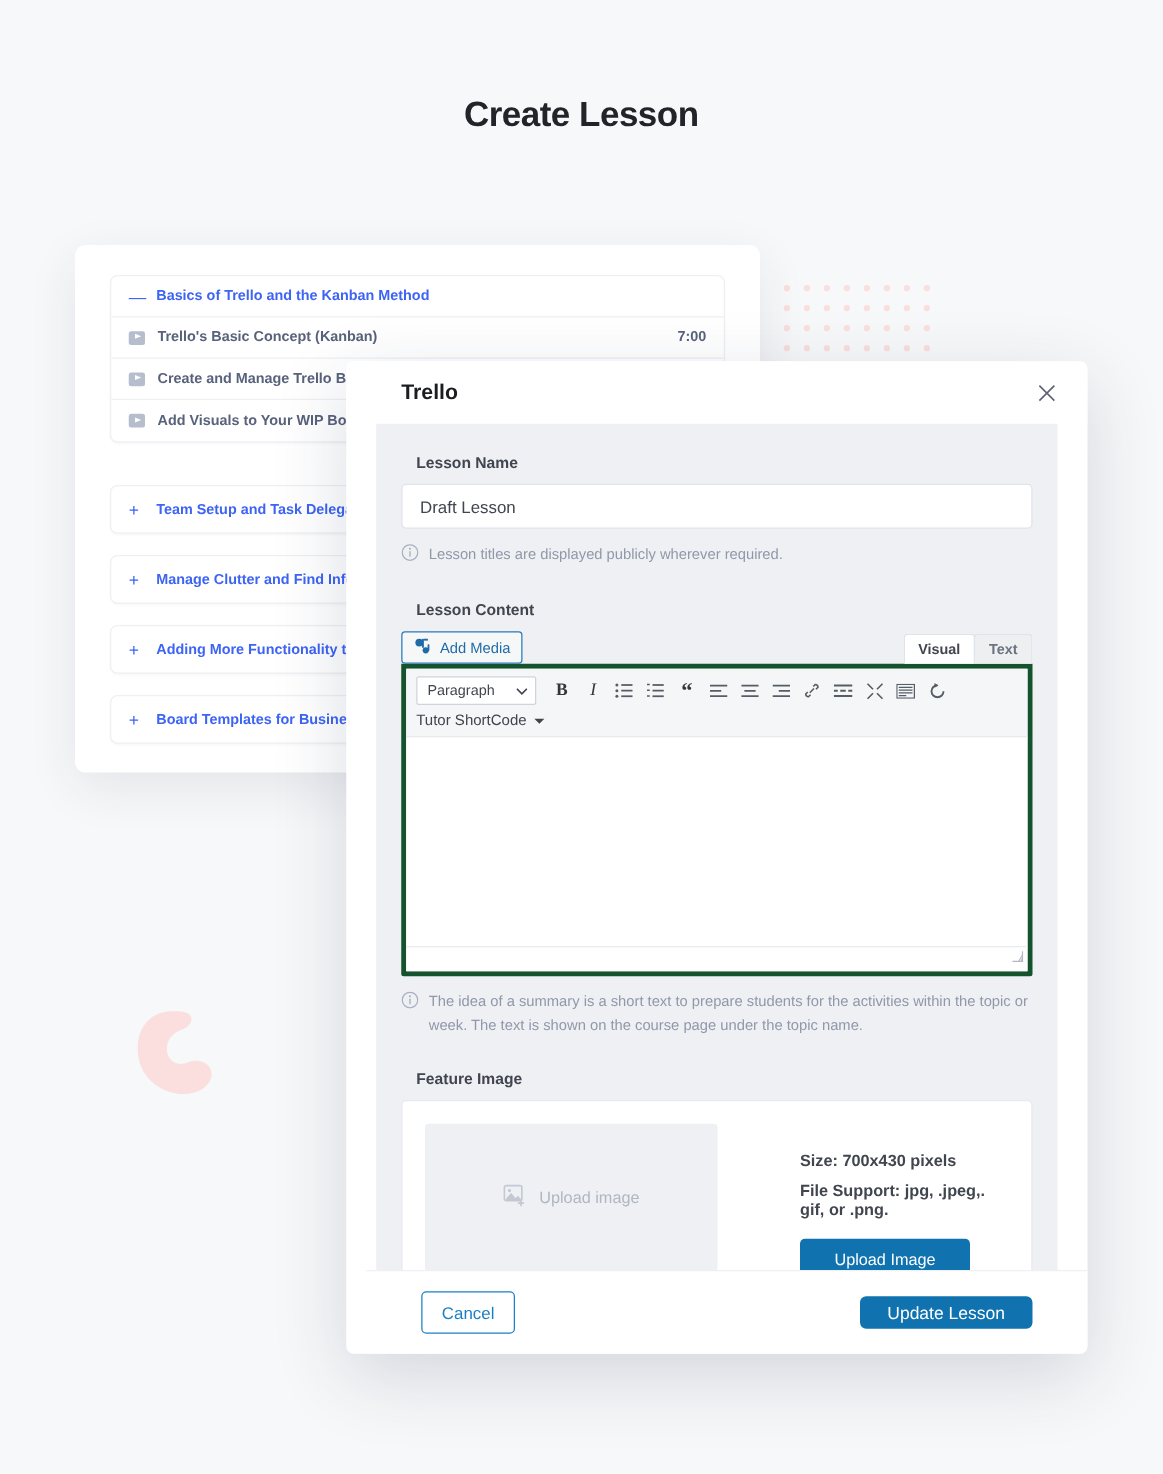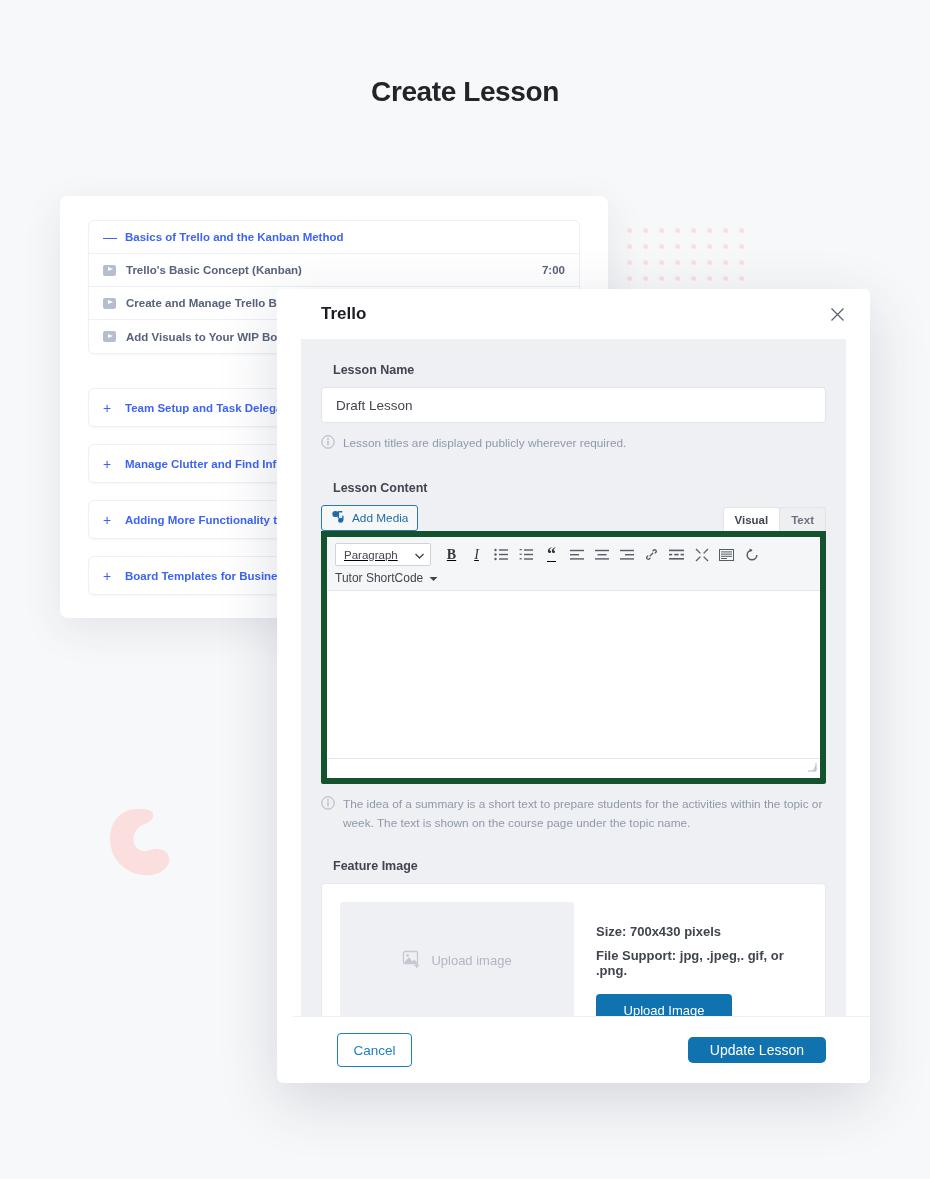--- a/index.html
+++ b/index.html
@@ -154,9 +154,8 @@
   .etab.active { background: #fff; color: #41454f; }
 
   .editor-box {
-    border: 6px solid #14532d; background: #fff;
+    border: 4px solid #14532d; background: #fff;
     border-radius: 0 0 2px 2px;
-    text-decoration: underline;
   }
   .editor-toolbar {
     background: #f5f6f7; border-bottom: 1px solid #e3e6eb;

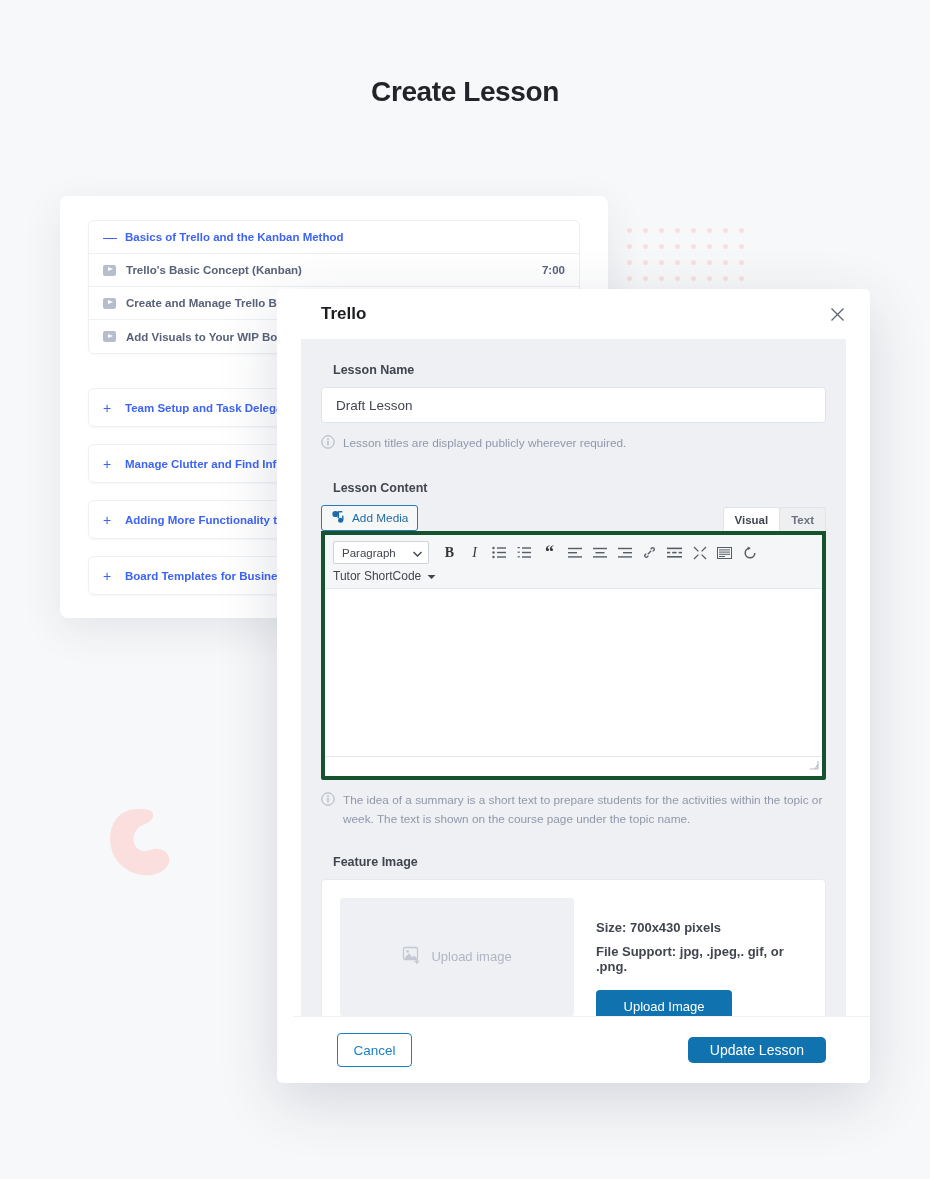--- a/index.html
+++ b/index.html
@@ -195,7 +195,7 @@
     display: flex; align-items: center; justify-content: center;
     gap: 9px; color: #b0b6c3; font-size: 13px; cursor: pointer;
   }
-  .fi-meta { padding-top: 22px; }
+  .fi-meta { padding-top: 22px; margin-left: 44px; }
   .fi-line { font-size: 13px; font-weight: 700; color: #41454f; margin-bottom: 9px; }
   .upload-btn {
     margin-top: 7px; width: 136px; height: 34px;

